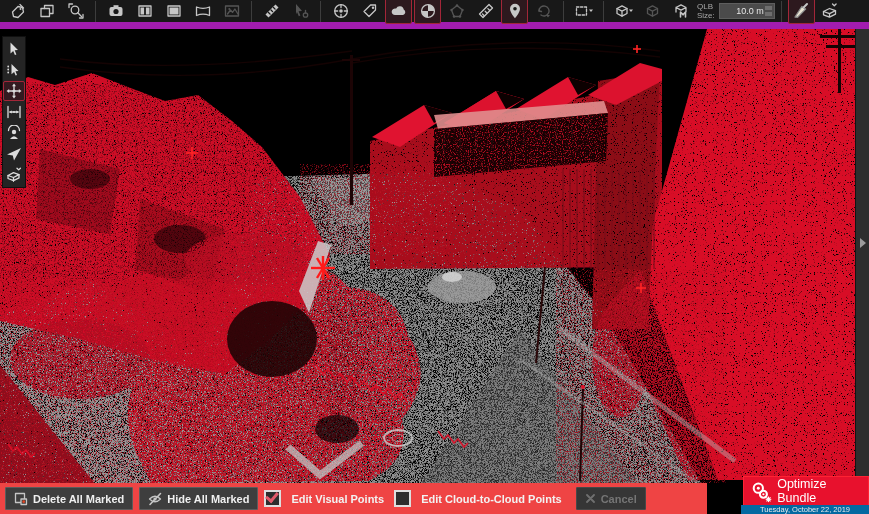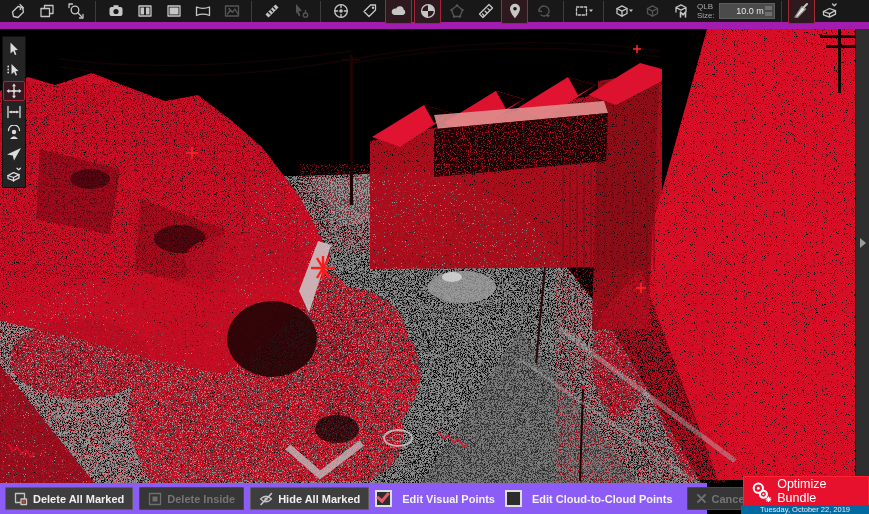--- a/index.html
+++ b/index.html
@@ -47,7 +47,7 @@
           border-left:6px solid #9c9c9c;border-top:5px solid transparent;border-bottom:5px solid transparent}
 
   
-  .bottombar{position:absolute;left:0;bottom:0;width:707px;height:31px;background:#8b5cf6;
+  .bottombar{position:absolute;left:0;bottom:0;width:707px;height:31px;background:#ef4444;
              display:flex;align-items:center;padding:7px 5px;box-sizing:border-box;gap:6px;z-index:7}
   .bbtn{height:21px;display:flex;align-items:center;gap:5px;padding:0 8px;background:#3e3e3e;
         border:1px solid #5c5c5c;color:#f0f0f0;font-size:11px;font-weight:bold;white-space:nowrap;

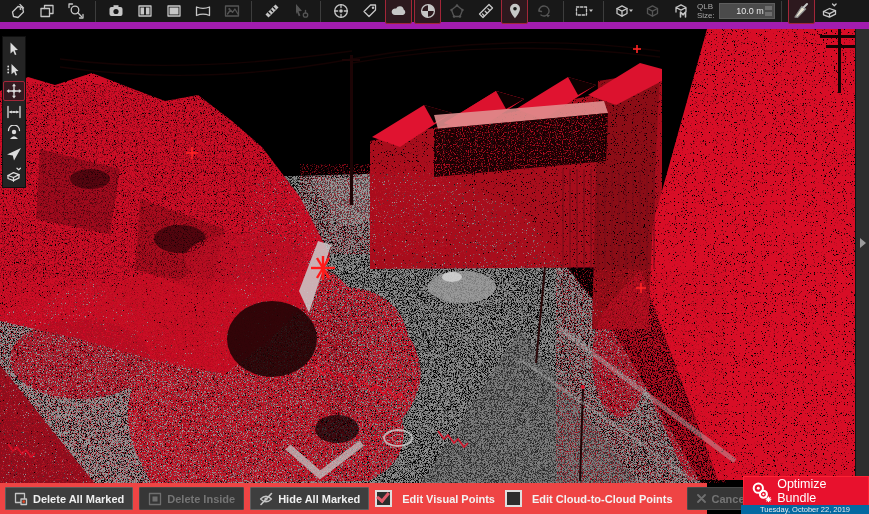--- a/index.html
+++ b/index.html
@@ -455,13 +455,6 @@
       </svg>
     <span>Delete All Marked</span>
   </div>
-  <div class="bbtn disabled">
-    <svg class="ic" width="14" height="14" viewBox="0 0 14 14">
-        <rect x="1.5" y="1.5" width="11" height="11"></rect>
-        <rect x="4.5" y="4.5" width="5" height="5" class="f"></rect>
-      </svg>
-    <span>Delete Inside</span>
-  </div>
   <div class="bbtn">
     <svg class="ic" width="14" height="14" viewBox="0 0 14 14">
         <path d="M1.5 7 q5.5 -5.5 11 0 q-5.5 5.5 -11 0 z"></path>

